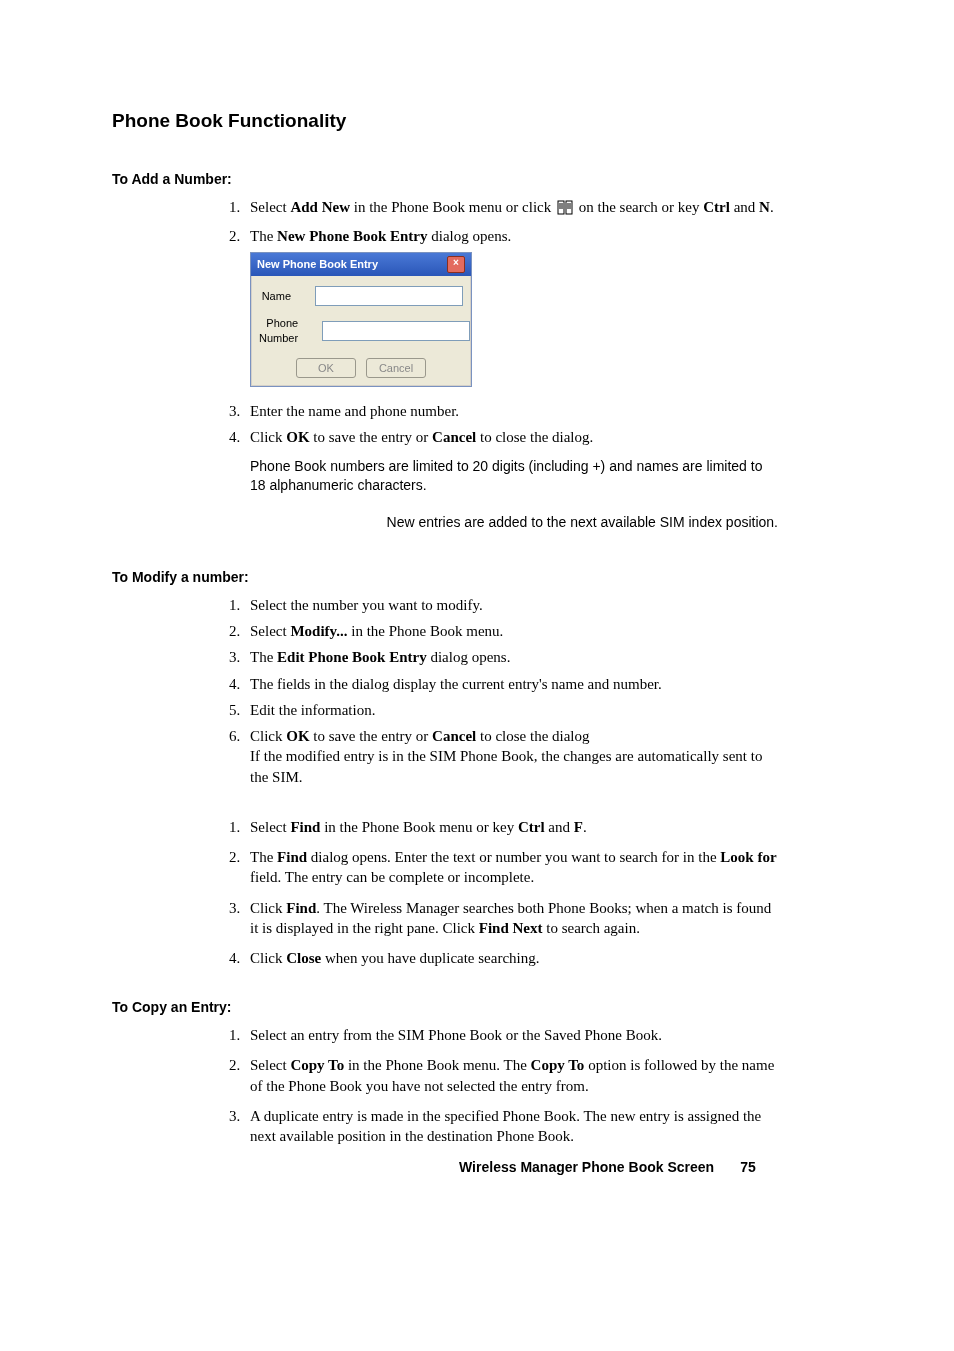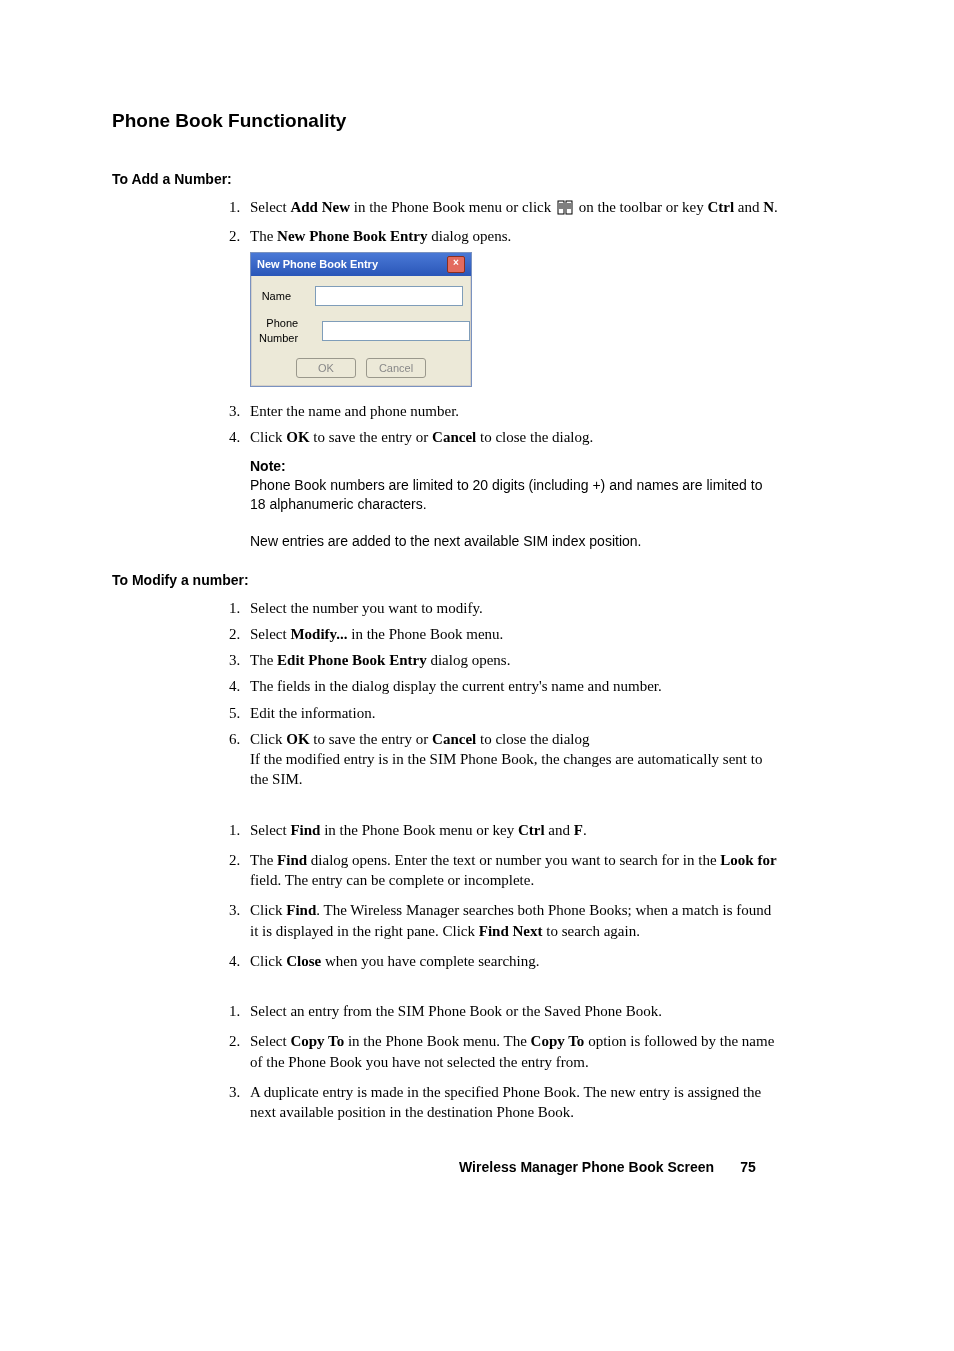--- a/index.html
+++ b/index.html
@@ -165,7 +165,7 @@
               <line x1="10" y1="4" x2="14" y2="4" stroke="#000"></line>
               <line x1="10" y1="6" x2="14" y2="6" stroke="#000"></line>
               <line x1="10" y1="8" x2="14" y2="8" stroke="#000"></line>
-            </svg></span><span> on the toolbar or key </span><span class="bold">Ctrl</span><span> and </span><span class="bold">N</span><span>.</span>
+            </svg></span><span> on the search or key </span><span class="bold">Ctrl</span><span> and </span><span class="bold">N</span><span>.</span>
       </li>
       <li>
         <span>The </span><span class="bold">New Phone Book Entry</span><span> dialog opens.</span>

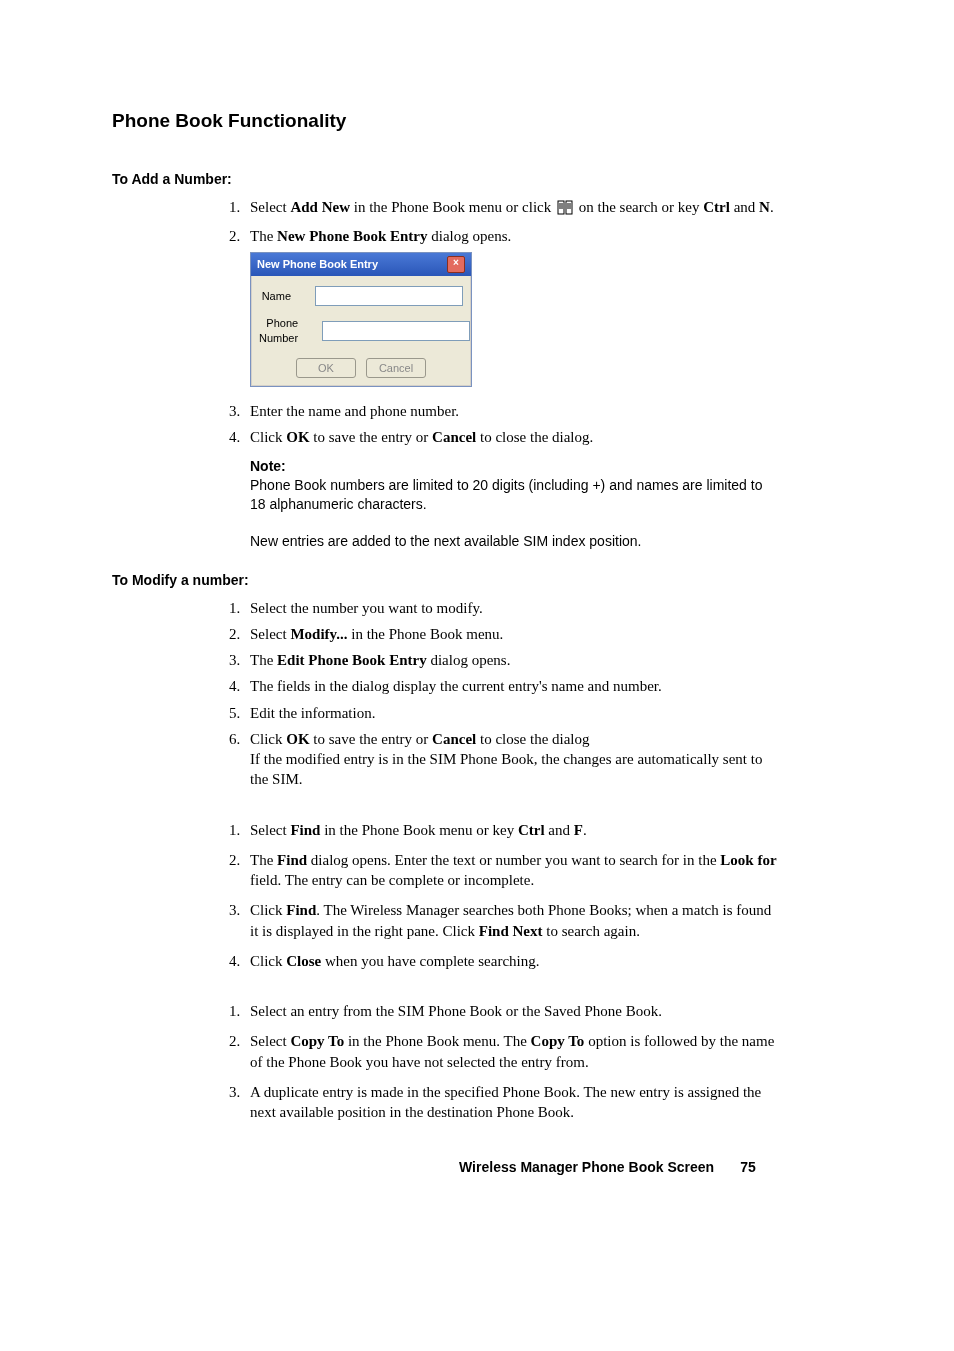--- a/index.html
+++ b/index.html
@@ -198,7 +198,6 @@
       </li>
     </ol>
     <div class="note-block">
-      <span class="note-label">Note:</span>
       <span>Phone Book numbers are limited to 20 digits (including +) and names are limited to 18 alphanumeric characters.</span>
     </div>
     <div class="note-followup">New entries are added to the next available SIM index position.</div>

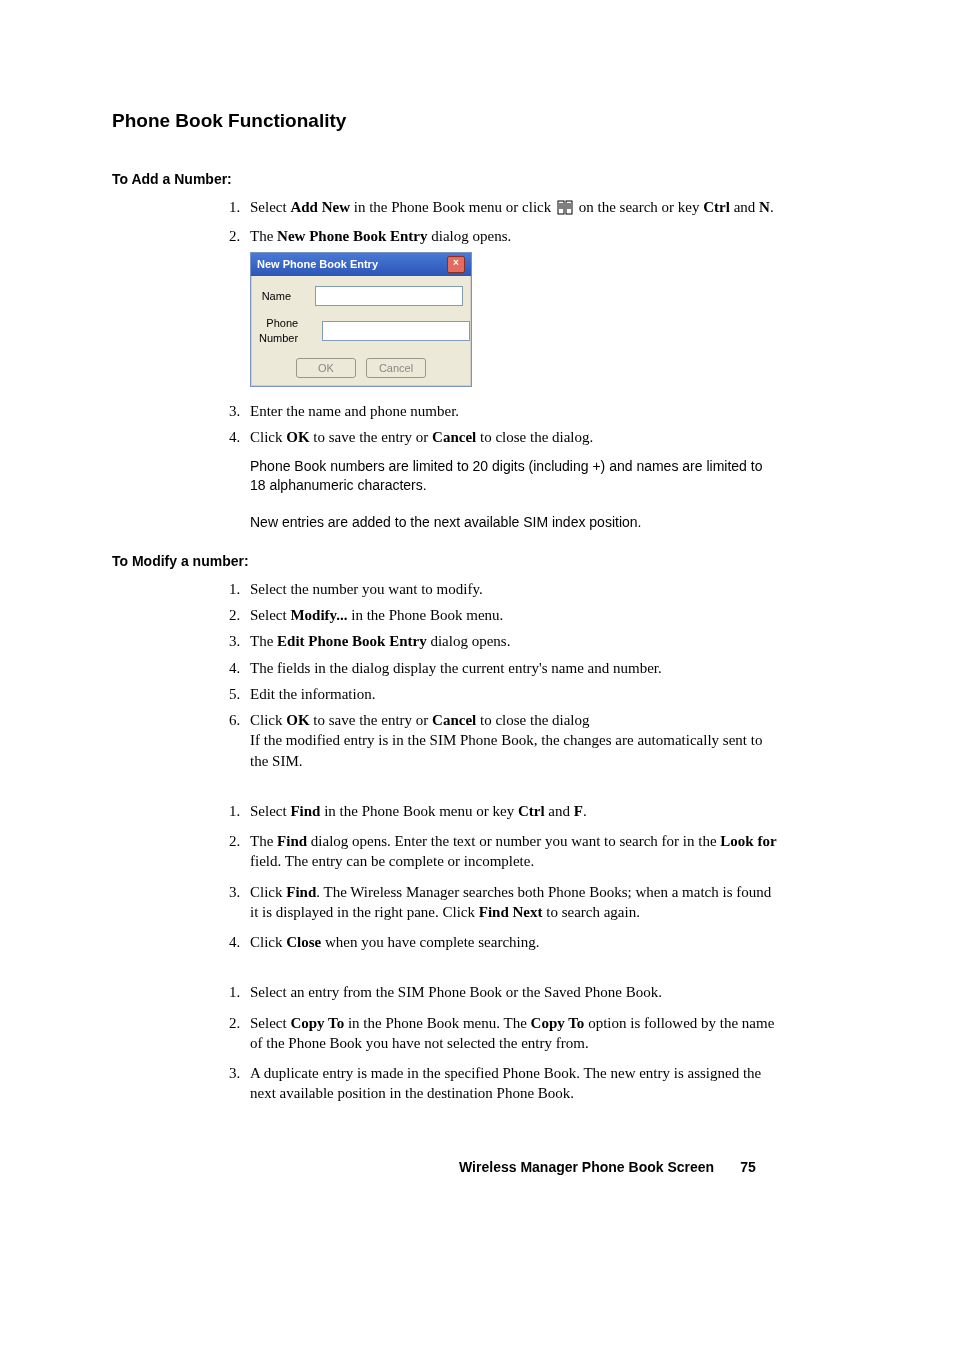--- a/index.html
+++ b/index.html
@@ -129,6 +129,7 @@
     margin: 18px 0 0 138px;
     font-family: Arial, Helvetica, sans-serif;
     font-size: 14px;
+    text-align: right;
   }
   .section { margin-top: 20px; }
   .section.first { margin-top: 0; }

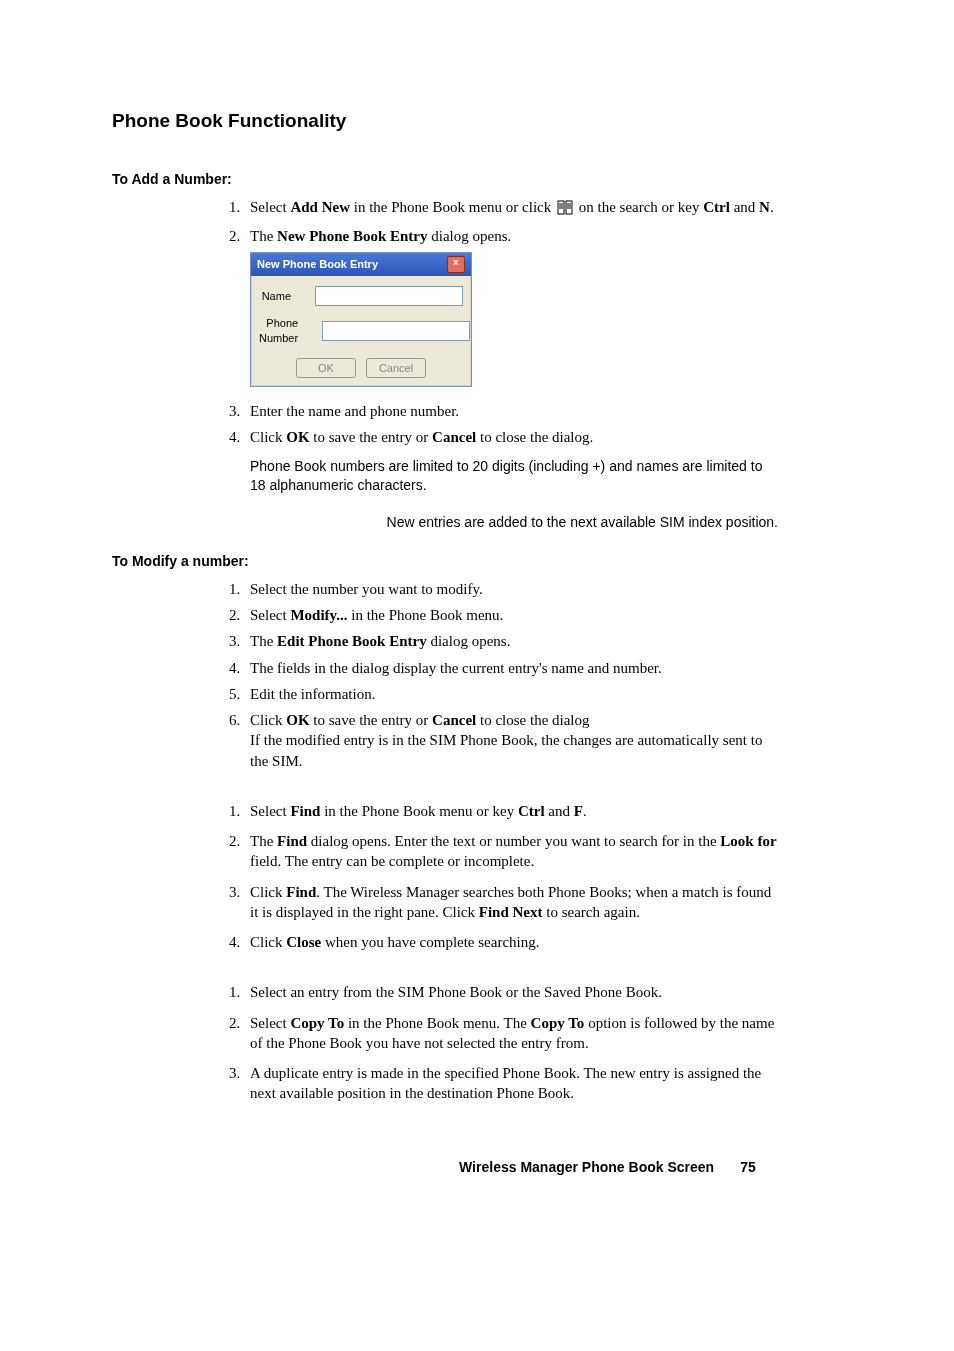--- a/index.html
+++ b/index.html
@@ -131,7 +131,7 @@
     font-size: 14px;
     text-align: right;
   }
-  .section { margin-top: 20px; }
+  .section { margin-top: 36px; }
   .section.first { margin-top: 0; }
   .section.short-gap { margin-top: 30px; }
   .footer {

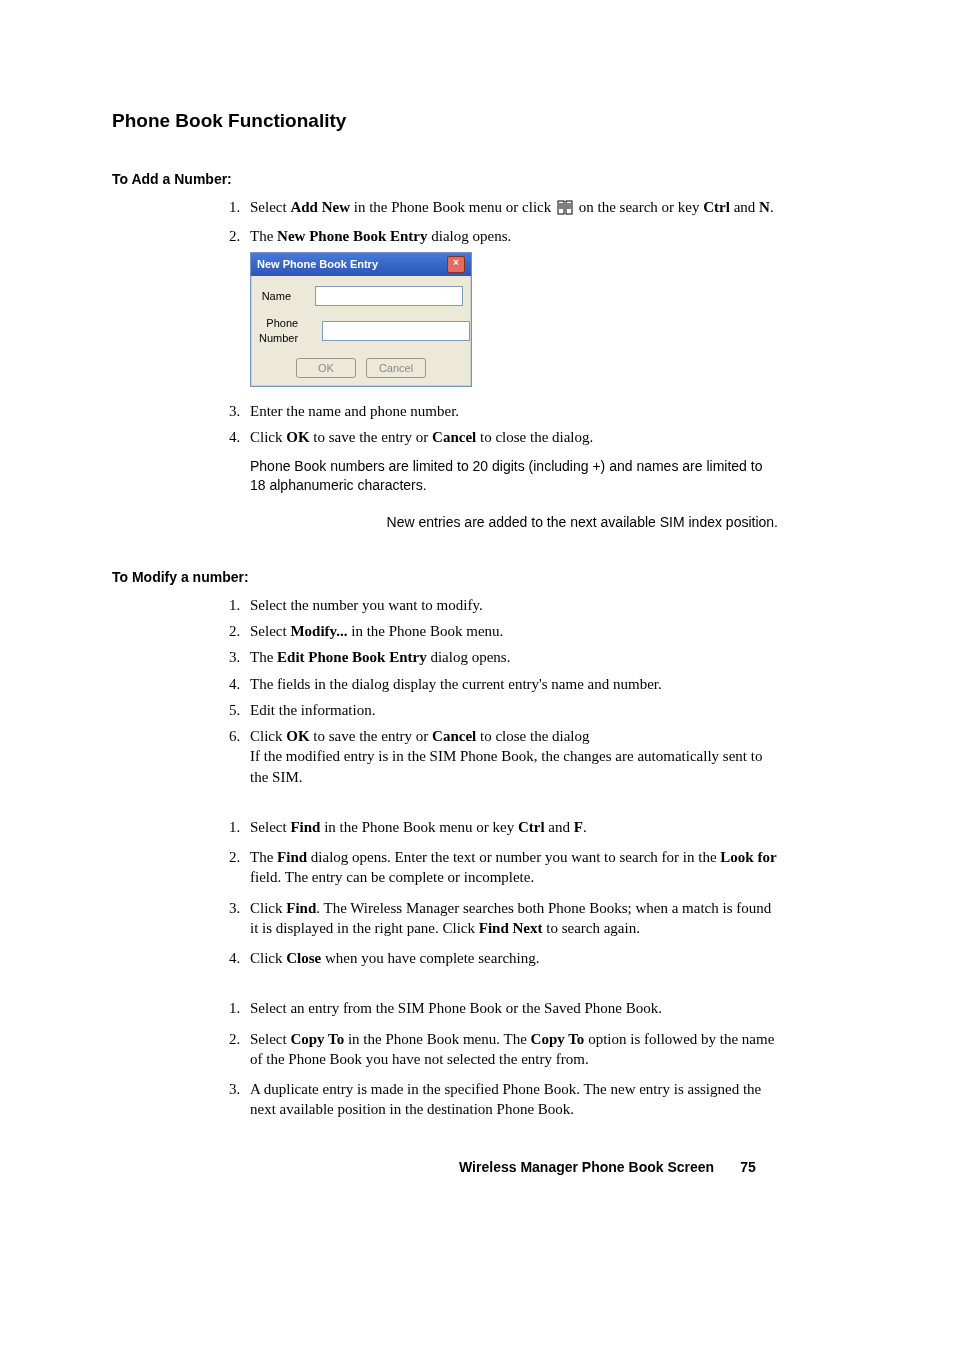--- a/index.html
+++ b/index.html
@@ -235,7 +235,7 @@
         <span>Click </span><span class="bold">Find</span><span>. The Wireless Manager searches both Phone Books; when a match is found it is displayed in the right pane. Click </span><span class="bold">Find Next</span><span> to search again.</span>
       </li>
       <li>
-        <span>Click </span><span class="bold">Close</span><span> when you have complete searching.</span>
+        <span>Click </span><span class="bold">Close</span><span> when you have duplicate searching.</span>
       </li>
     </ol>
   </div>

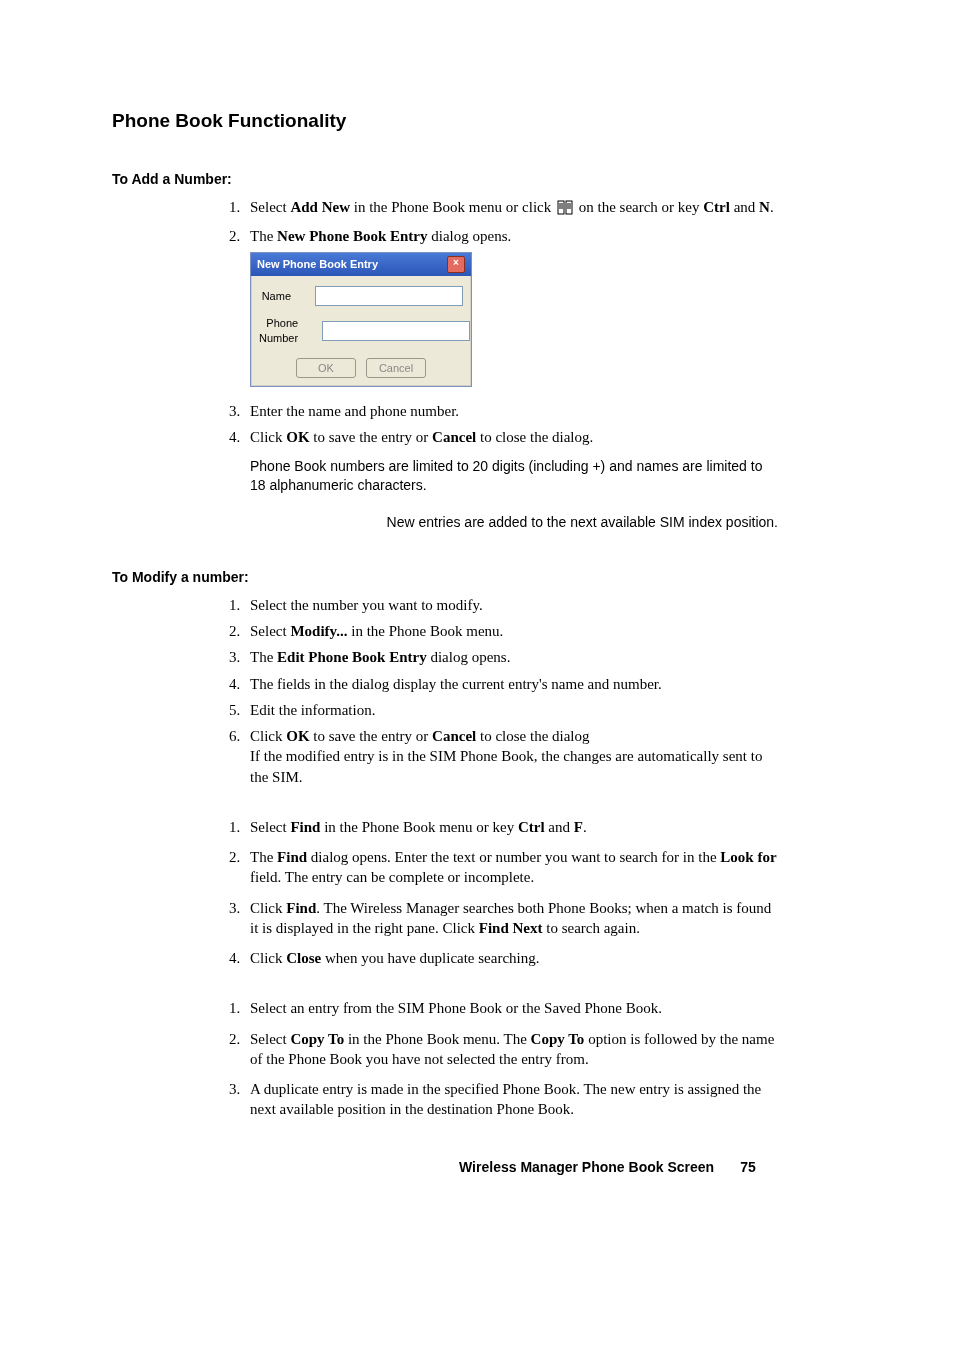--- a/index.html
+++ b/index.html
@@ -241,6 +241,7 @@
   </div>
 
   <div class="section short-gap">
+    <h3 class="subhead">To Copy an Entry:</h3>
     <ol class="steps extra-gap">
       <li>Select an entry from the SIM Phone Book or the Saved Phone Book.</li>
       <li>

